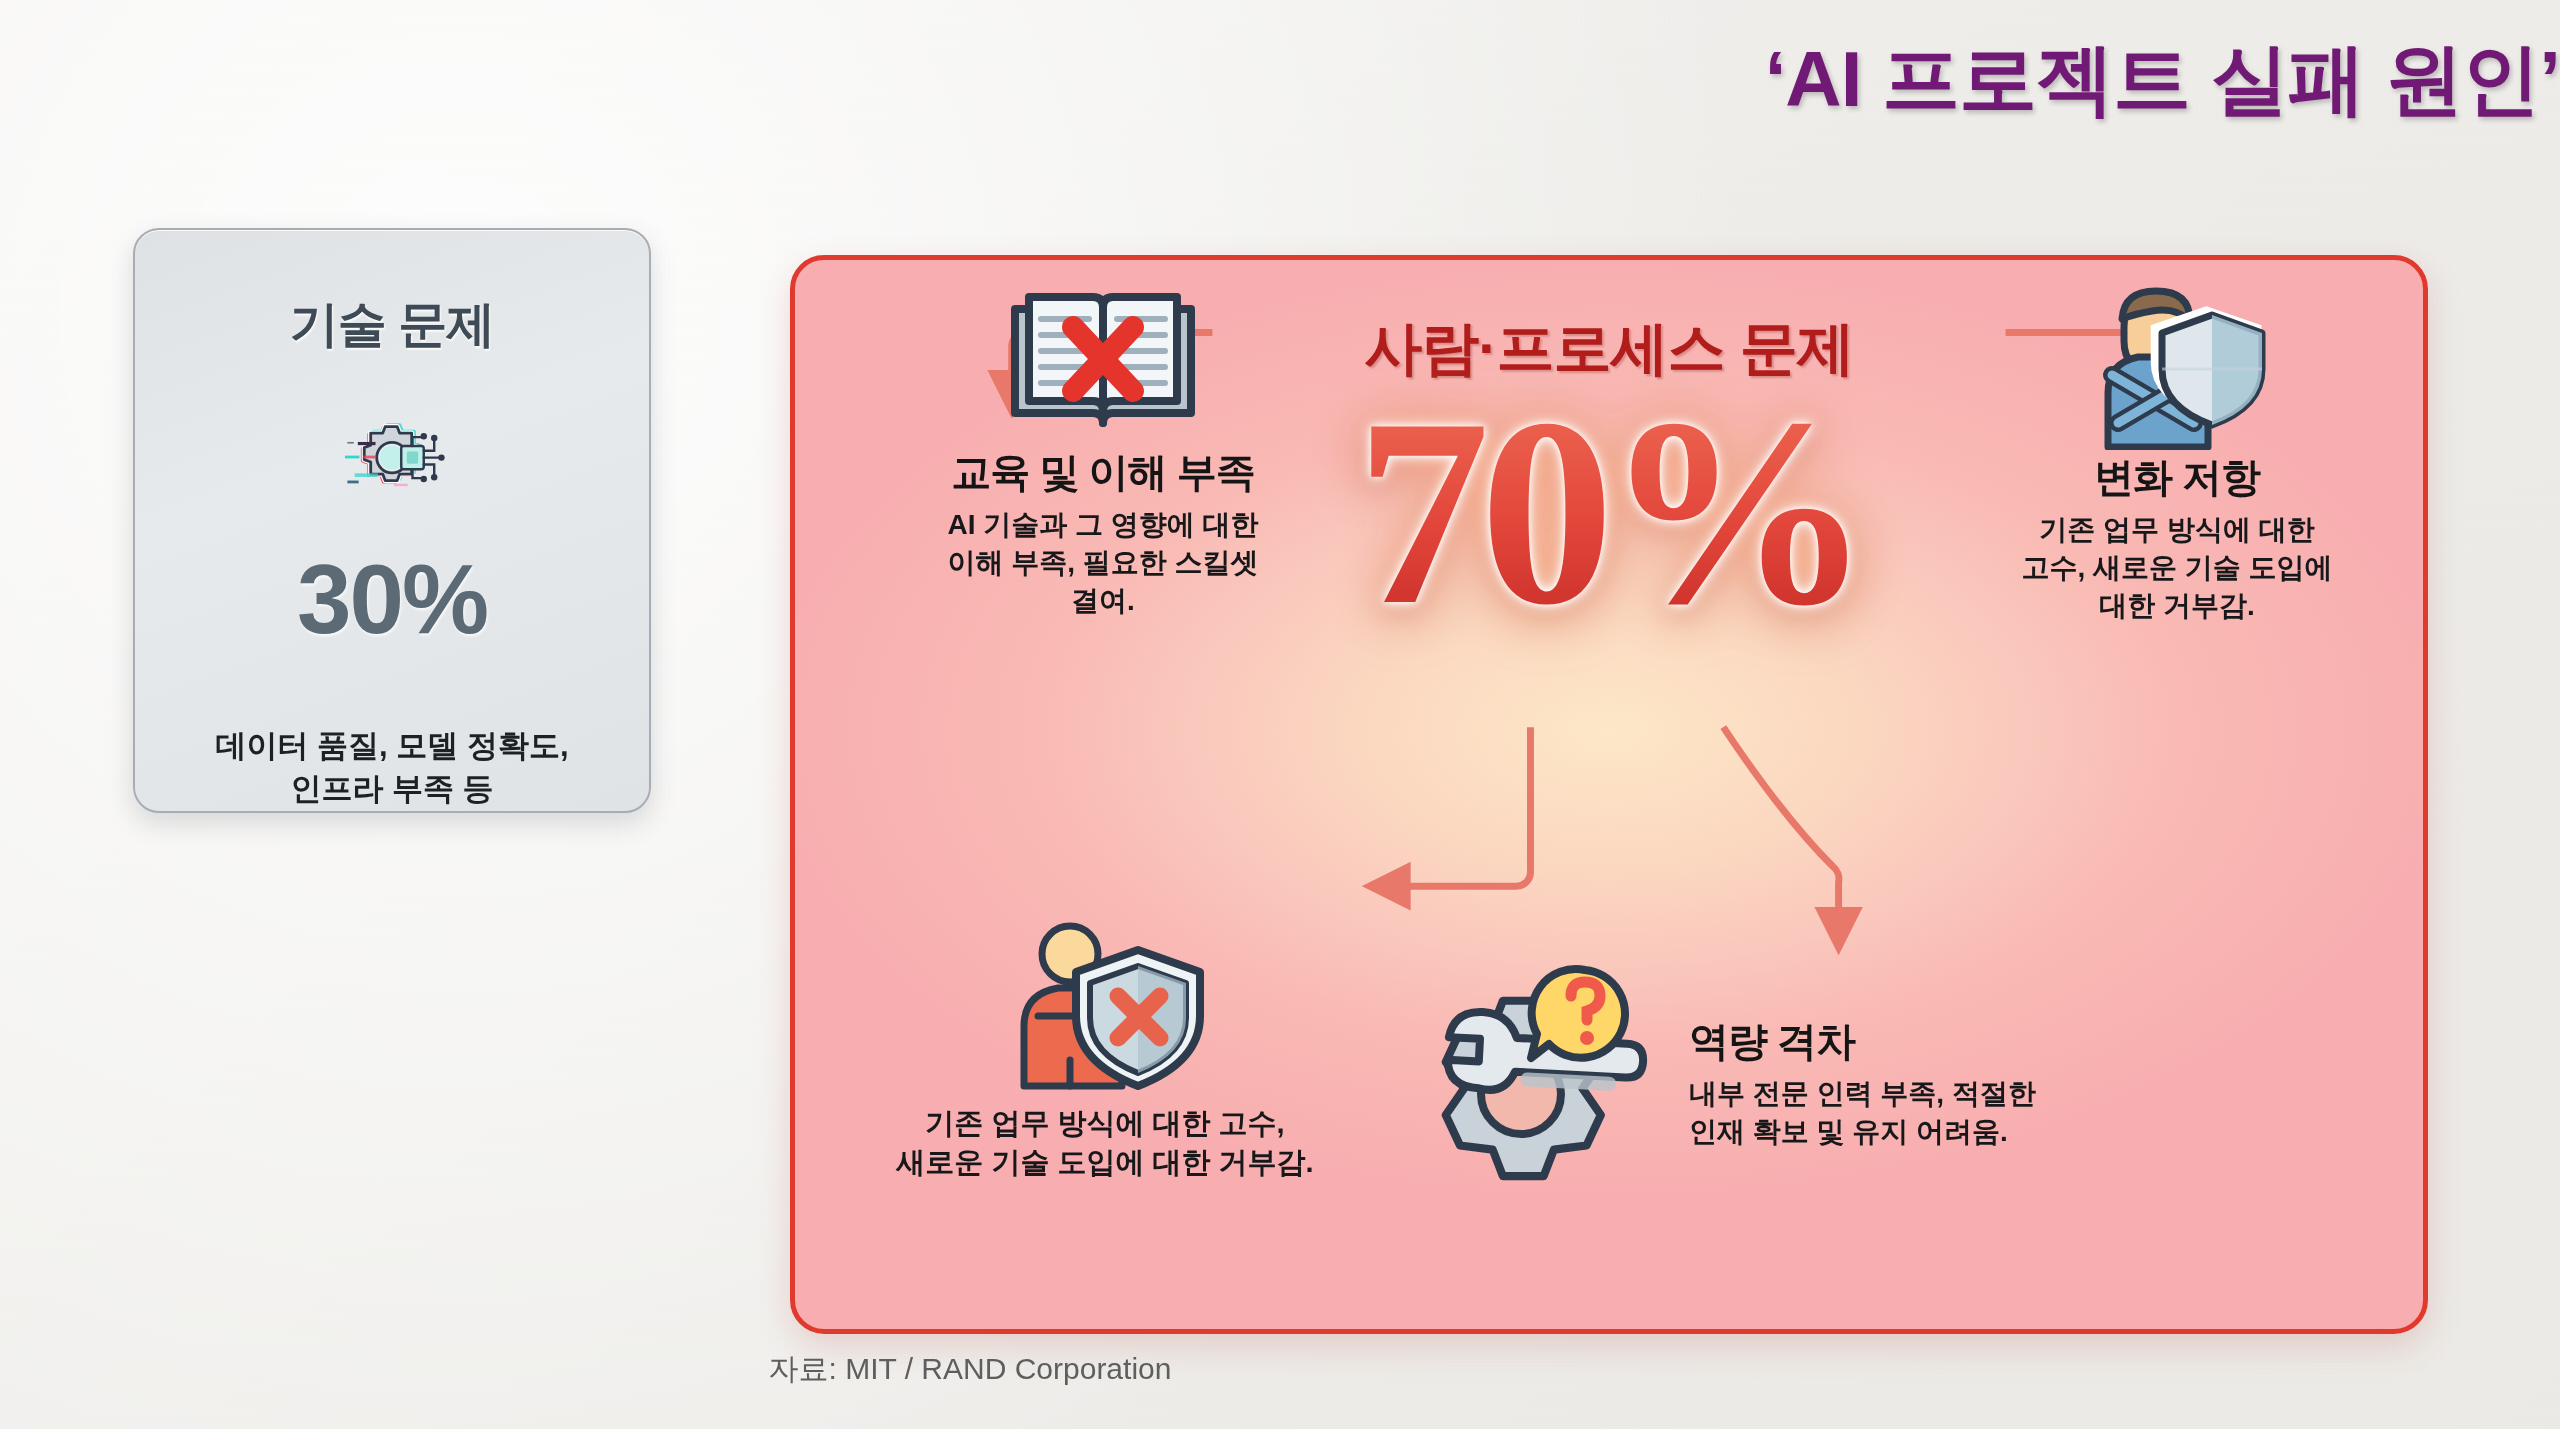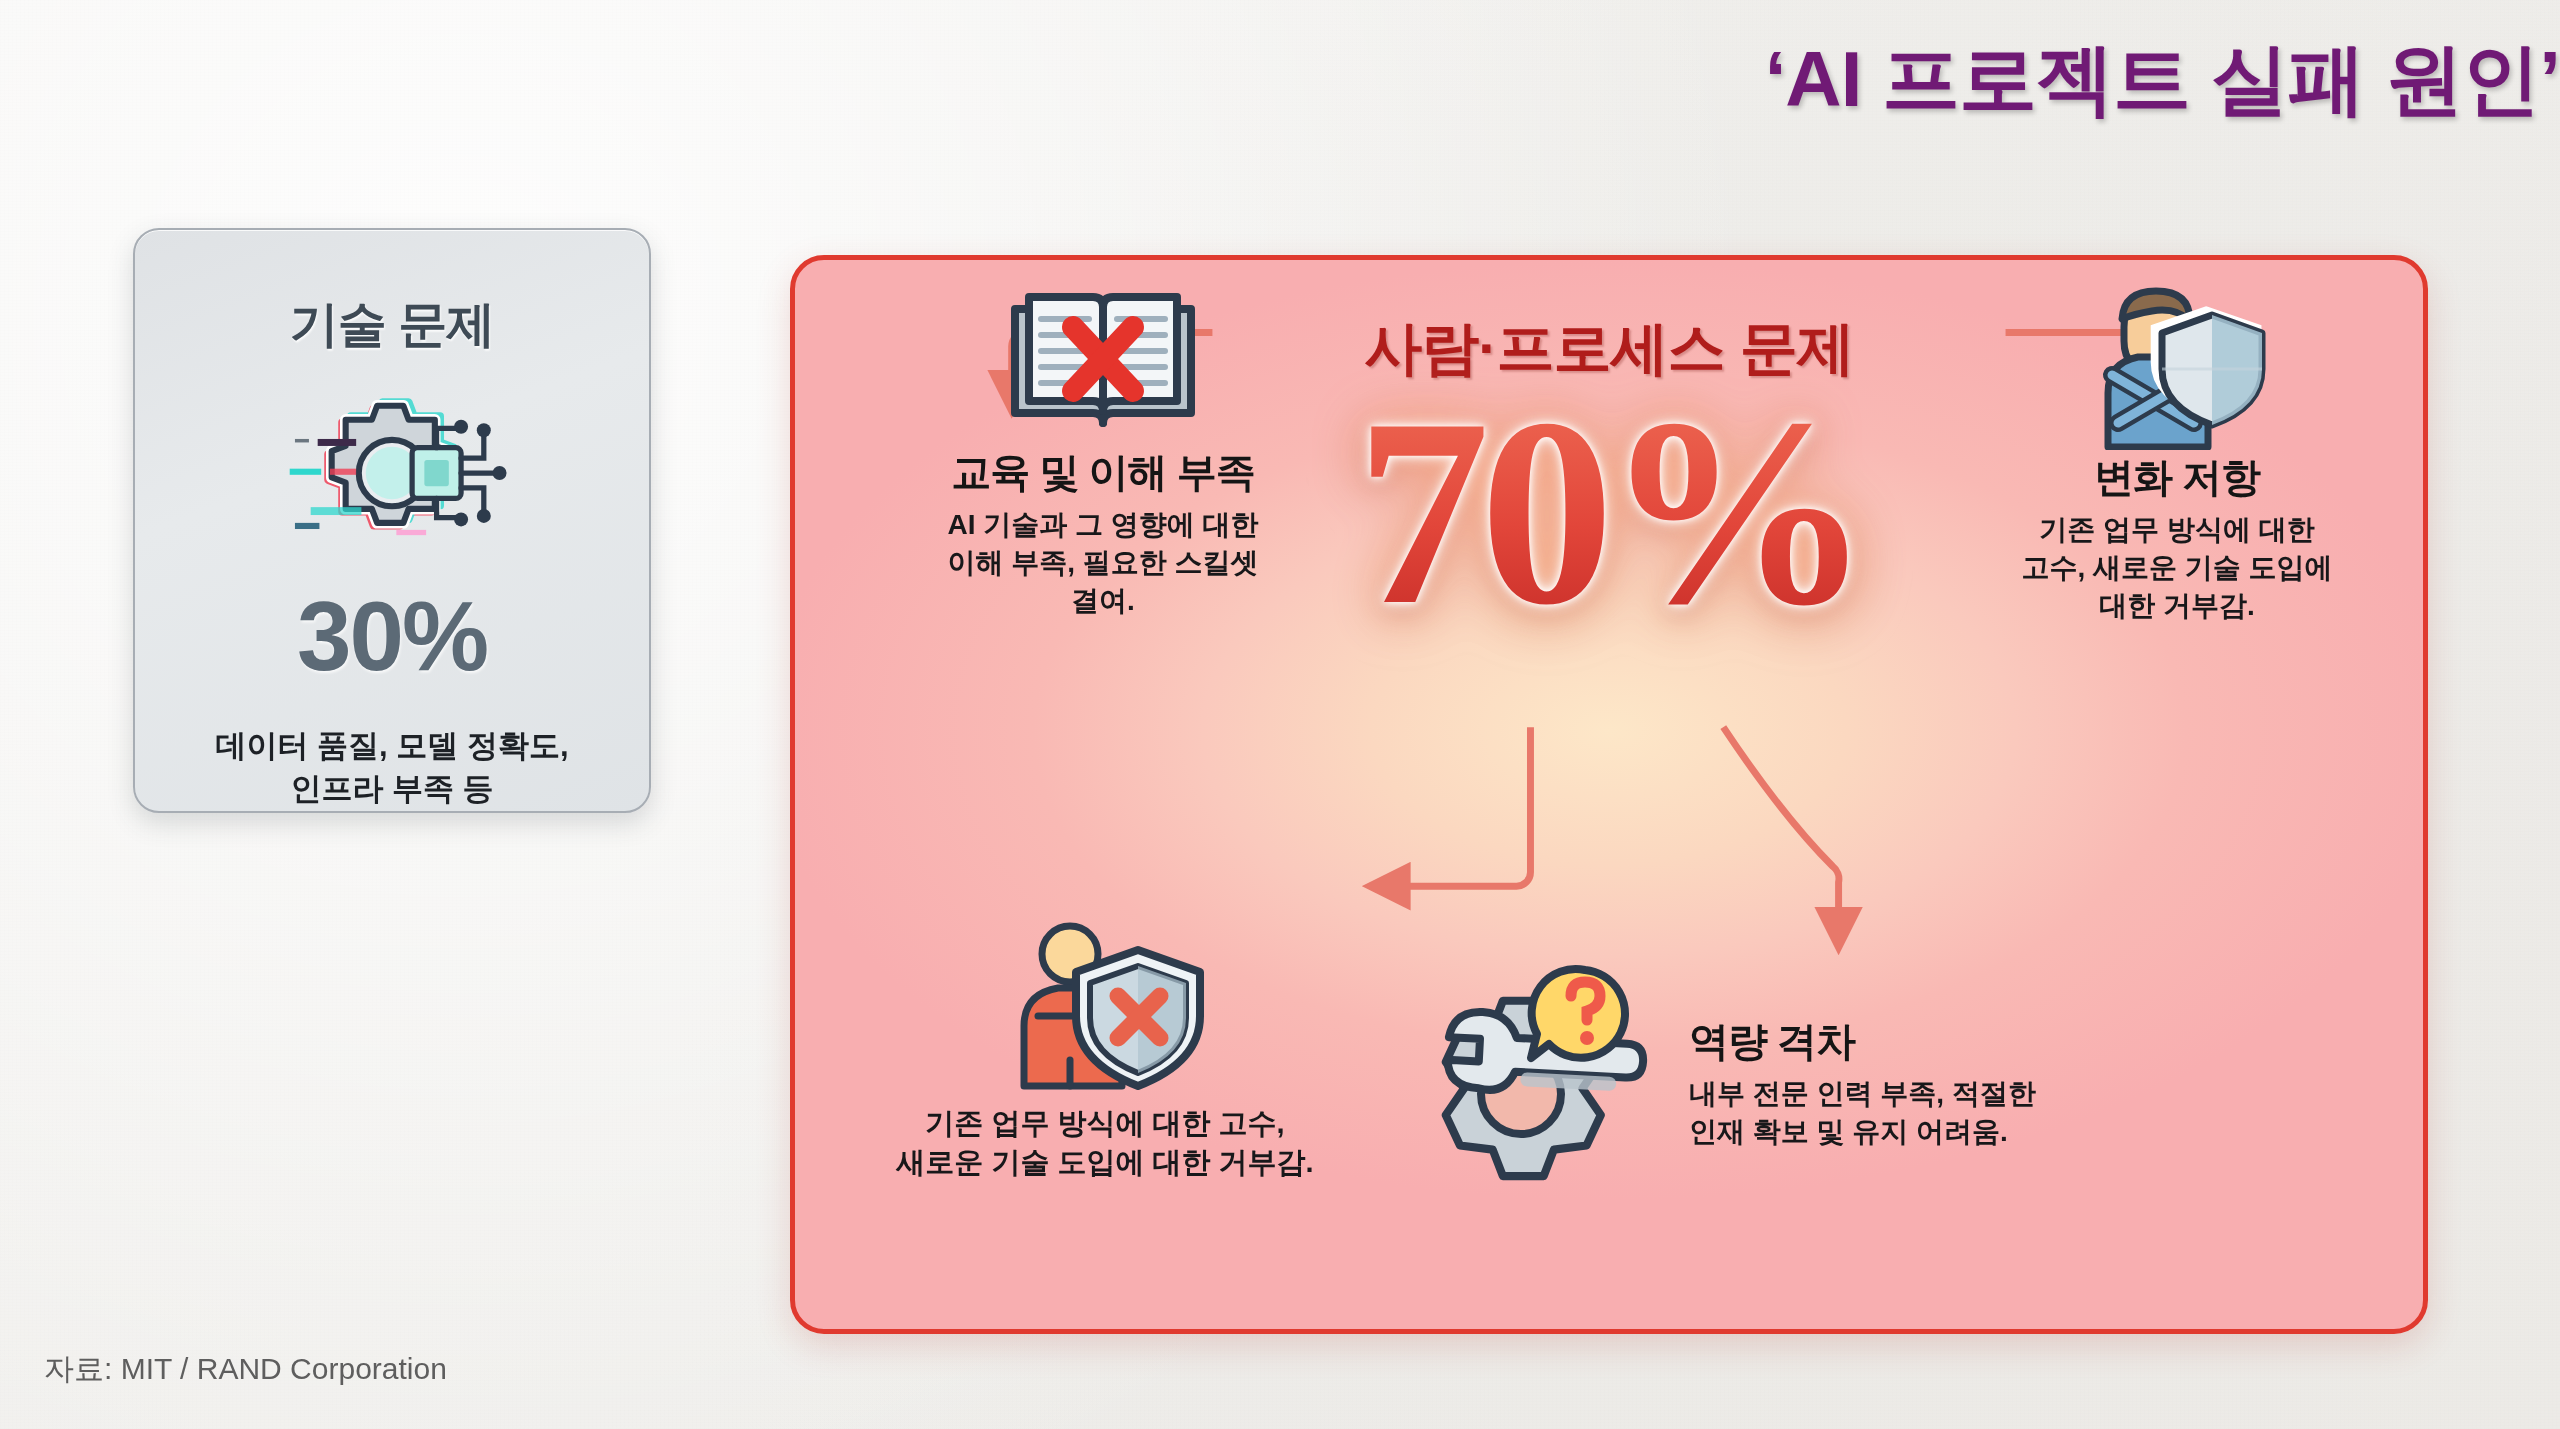--- a/index.html
+++ b/index.html
@@ -62,6 +62,7 @@
     flex-direction: column;
     align-items: center;
     padding-top: 62px;
+    gap: 37px;
   }
 
   .tech-title {

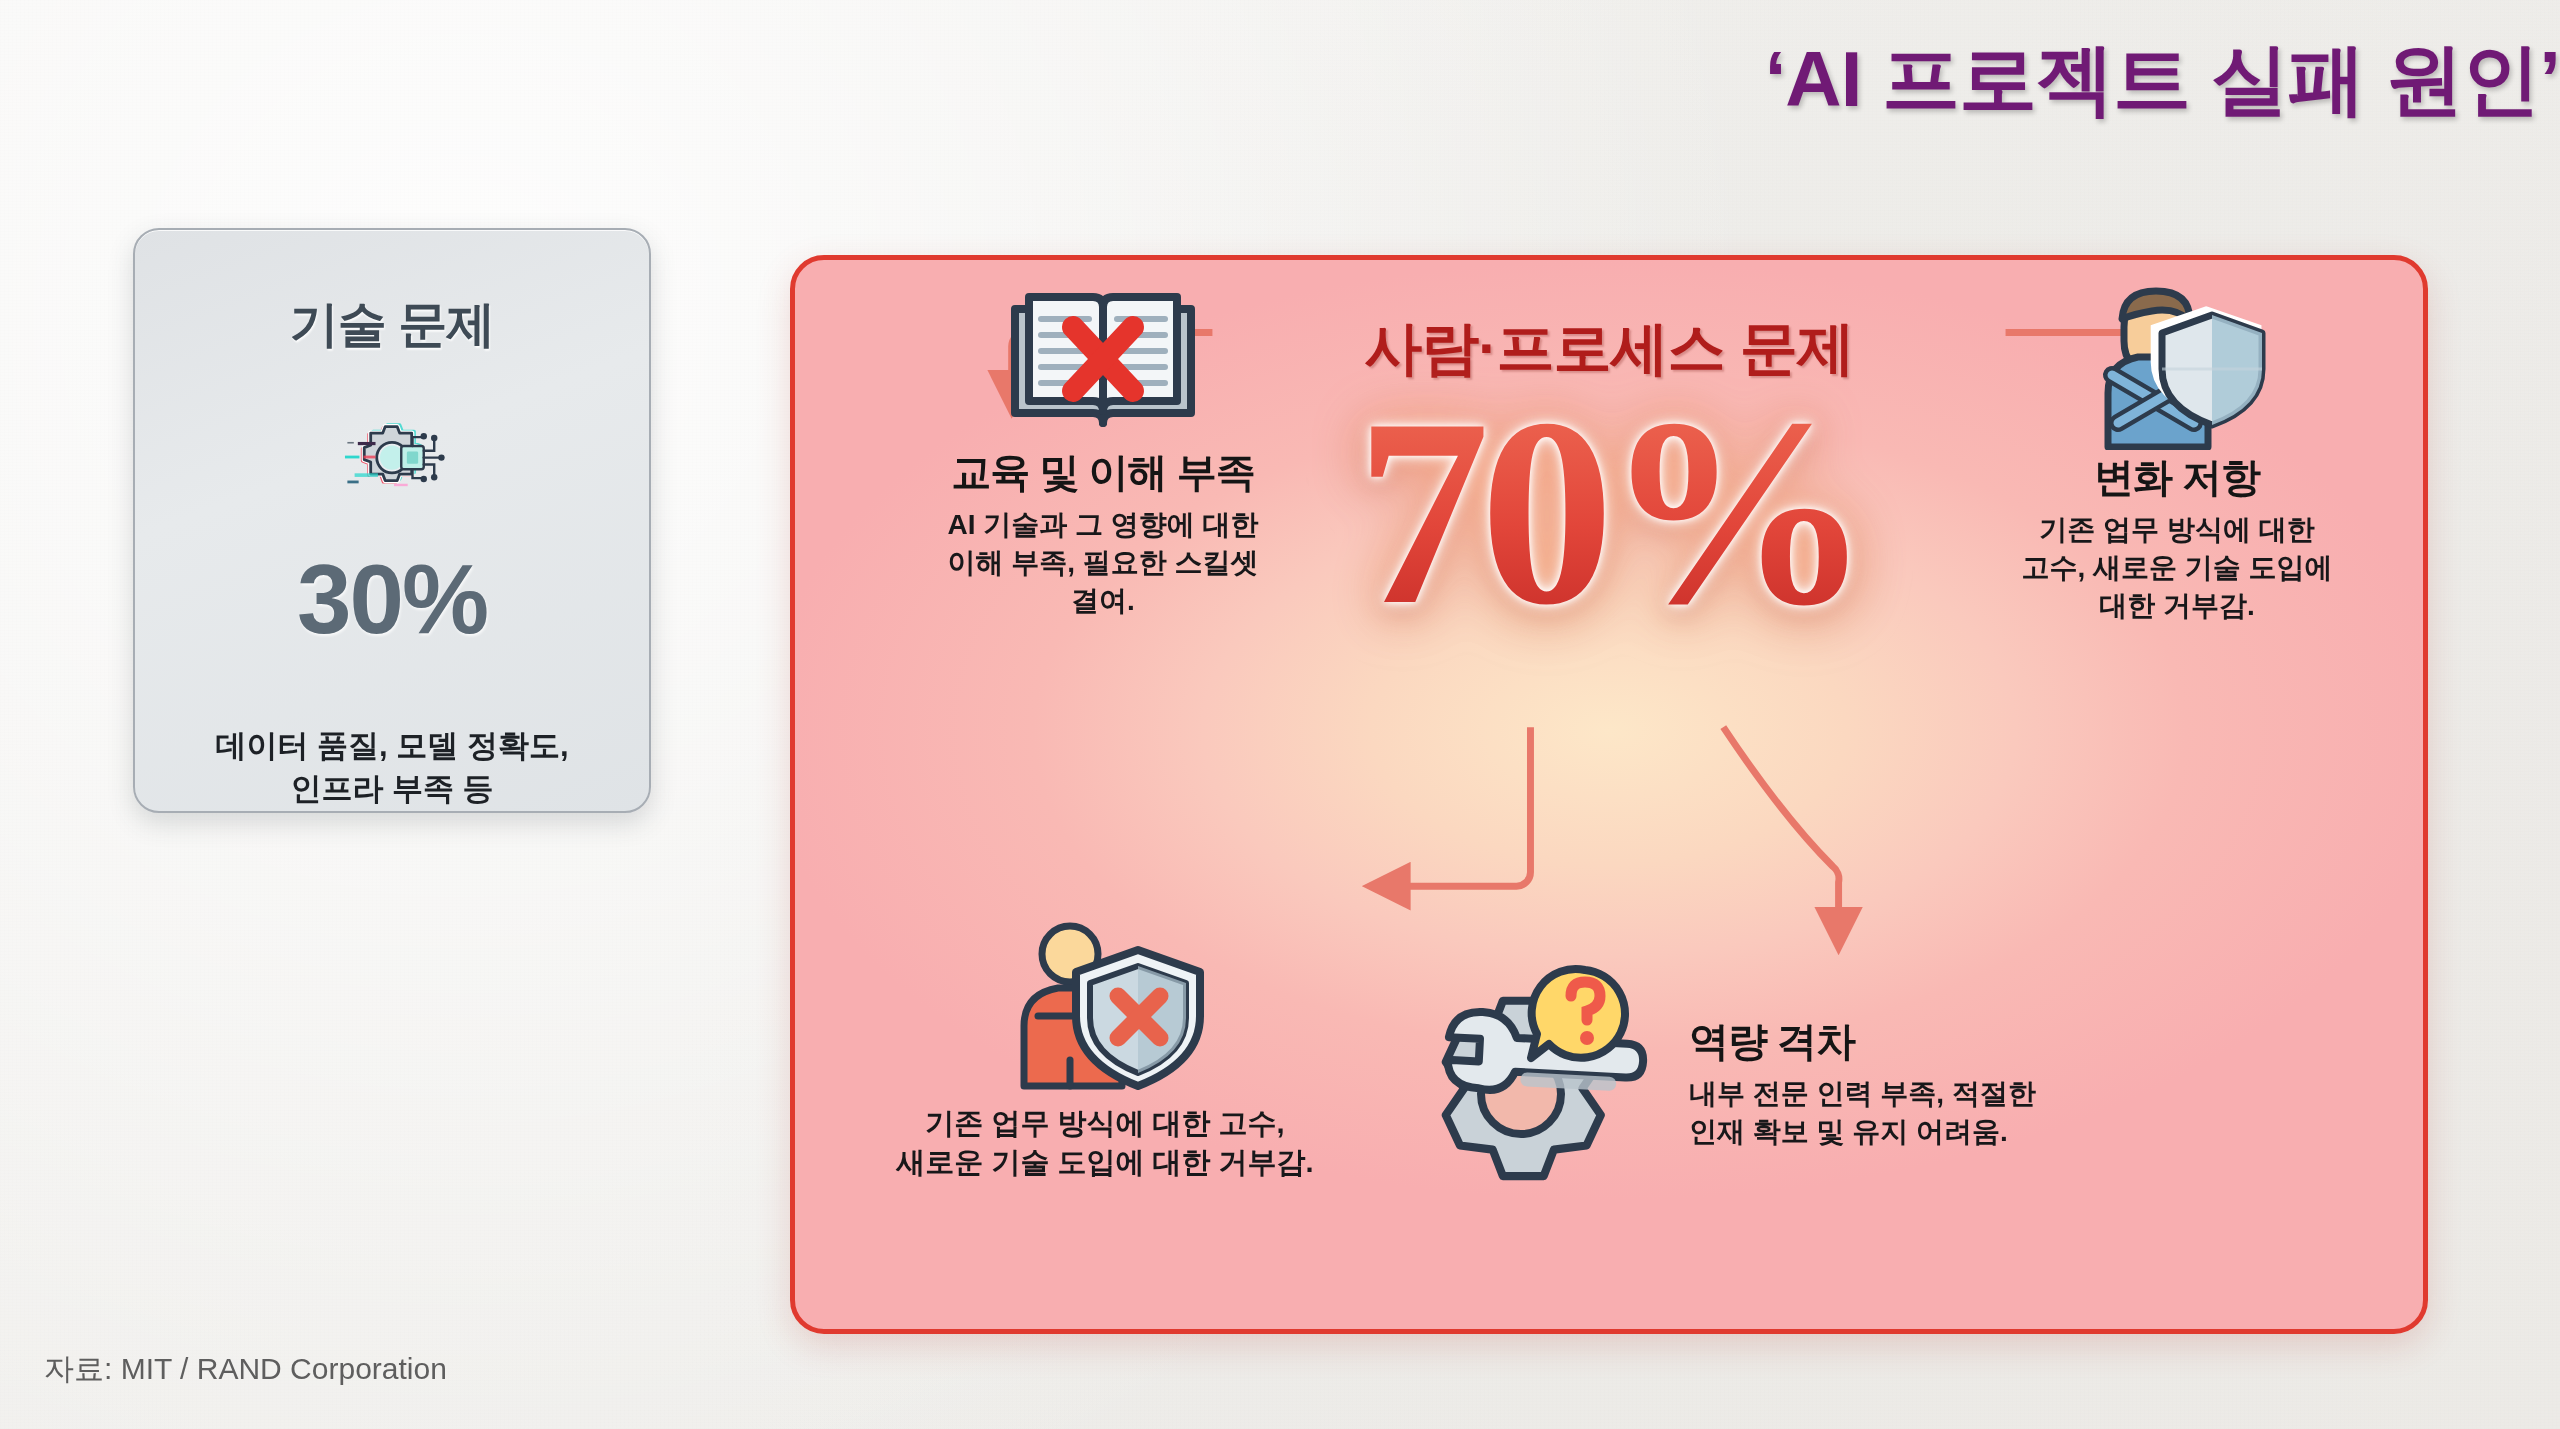--- a/index.html
+++ b/index.html
@@ -193,10 +193,10 @@
     left: 0;
     top: 1349px;
     width: 1940px;
+    text-align: center;
     font-size: 30px;
     font-weight: 500;
     color: #5e5e5e;
-    margin-left: 44px;
   }
 </style>
 </head>

